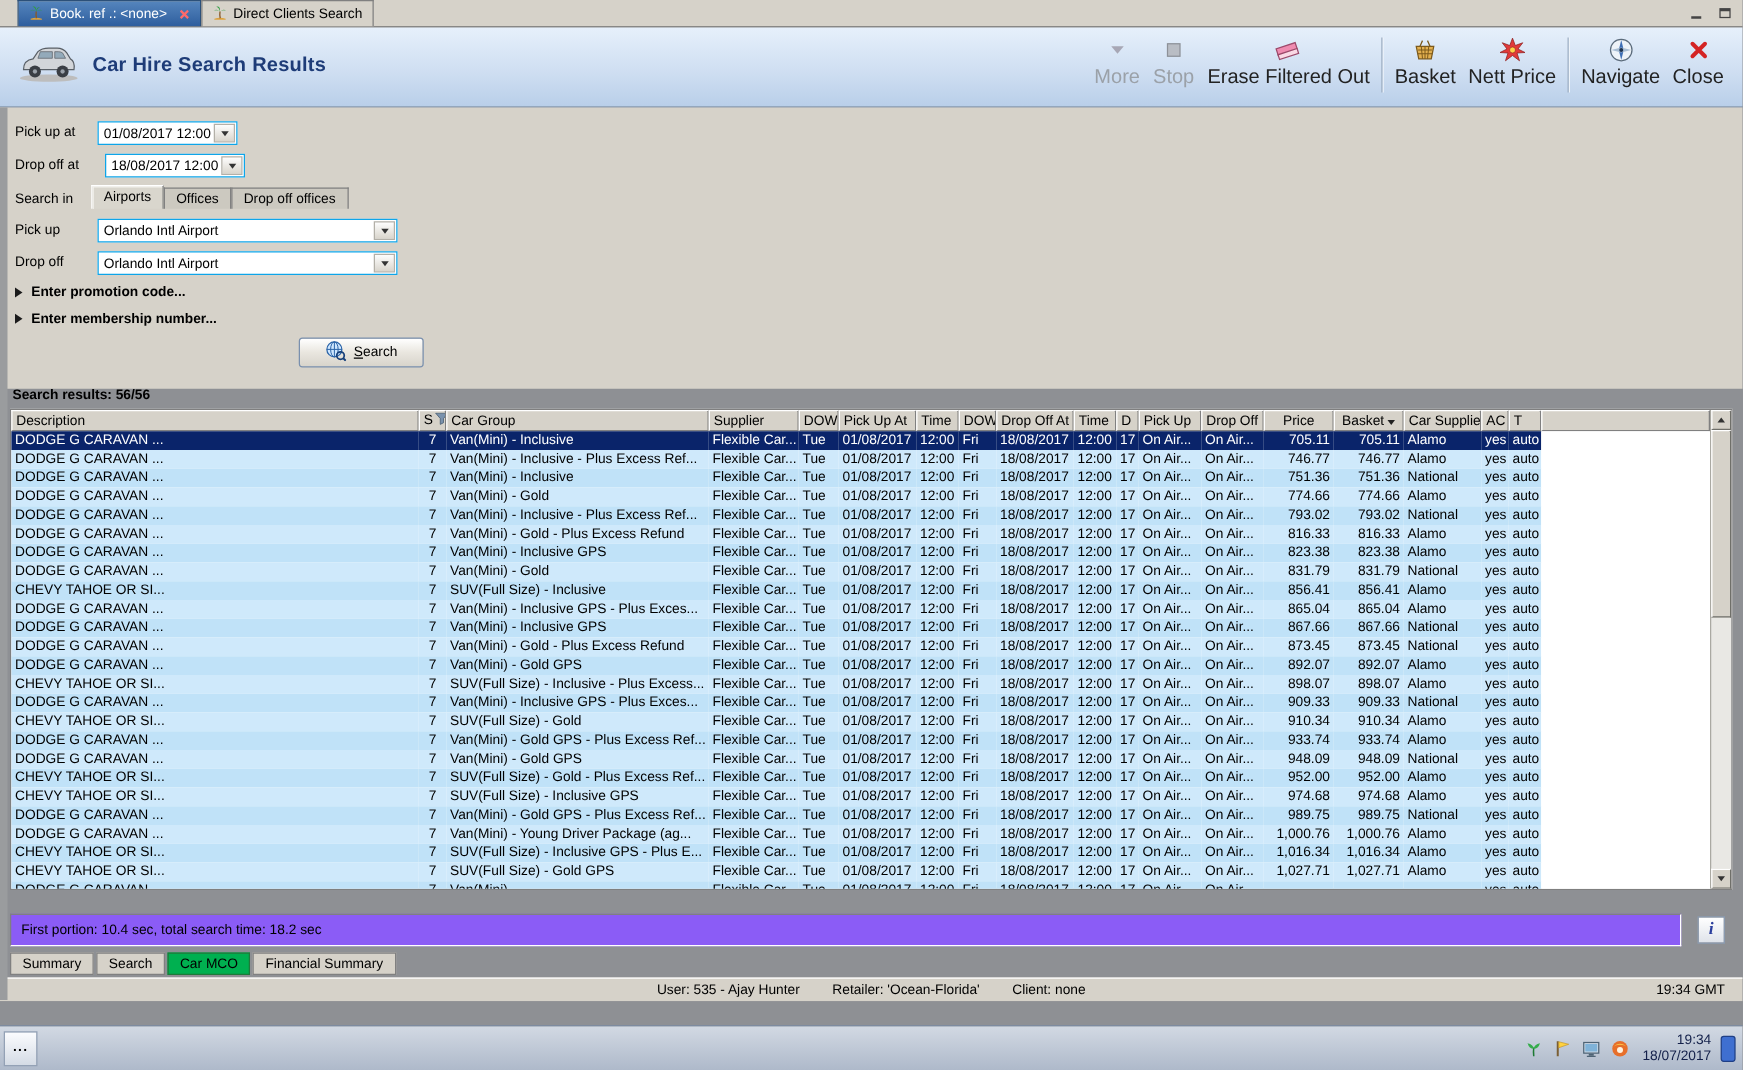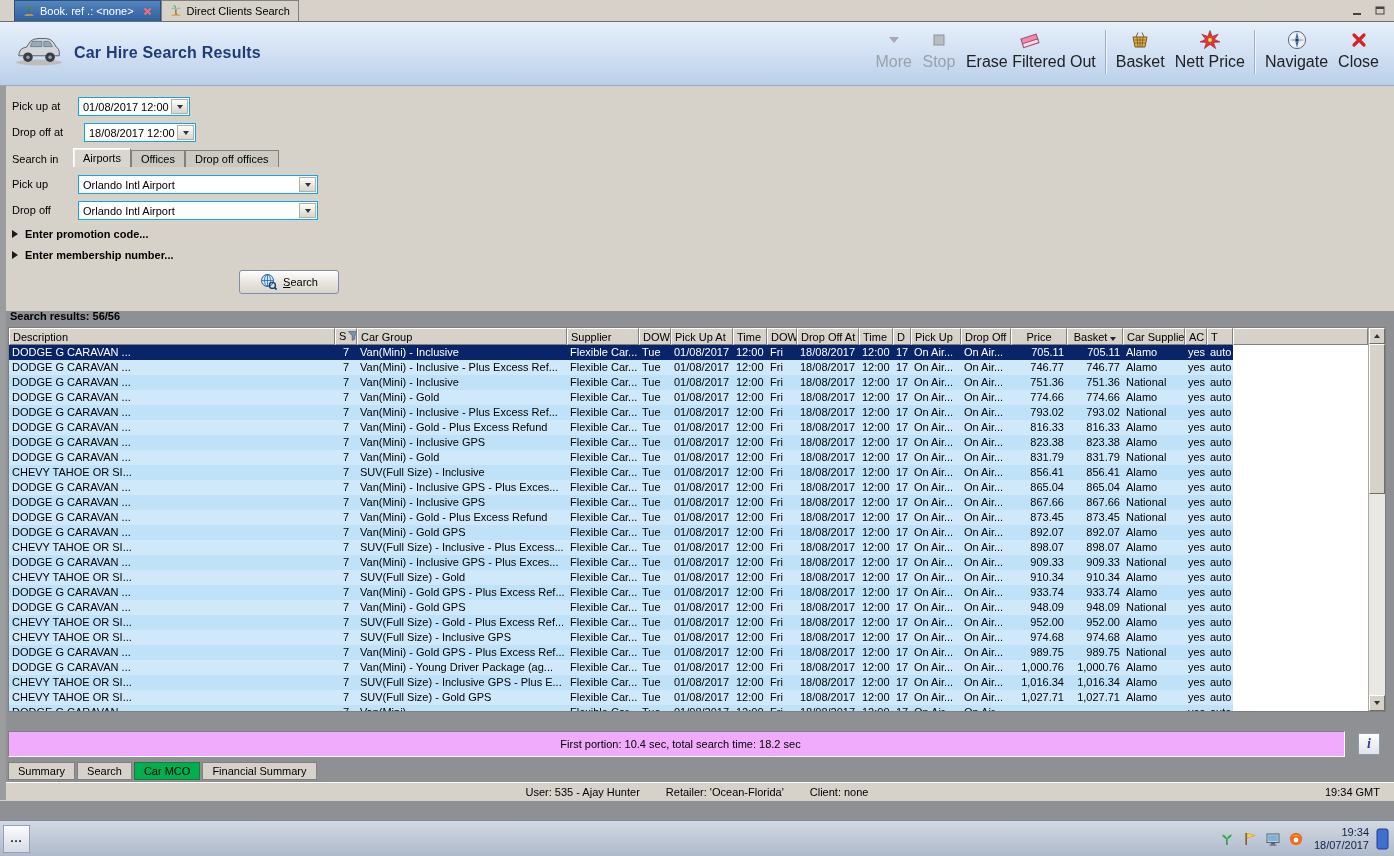--- a/index.html
+++ b/index.html
@@ -68,7 +68,7 @@
   .sthumb{position:absolute;left:0;top:16px;width:16px;height:150px;background:#d6d2c9;border:1px solid;border-color:#fff #6f6f69 #6f6f69 #fff;}
 
   
-  .timing{position:absolute;left:8px;top:731px;width:1337px;height:26px;border:1px solid;border-color:#808080 #ffffff #ffffff #808080;background:#f0abfc;display:flex;align-items:center;padding-left:8px;justify-content:center;}
+  .timing{position:absolute;left:8px;top:731px;width:1337px;height:26px;border:1px solid;border-color:#808080 #ffffff #ffffff #808080;background:#8b5cf6;display:flex;align-items:center;padding-left:8px;}
   .infobtn{position:absolute;right:14px;top:733px;width:22px;height:22px;border:1px solid #8b9bb0;background:linear-gradient(#fff,#dfe3ea);display:flex;align-items:center;justify-content:center;font-family:"Liberation Serif",serif;font-style:italic;font-weight:bold;font-size:14px;color:#2b3f9e;}
   .btabs{position:absolute;left:8px;top:762px;height:18px;display:flex;gap:2px;}
   .btab{height:18px;line-height:17px;padding:0 9px;background:#d6d2c9;border:1px solid #808080;white-space:nowrap;}

